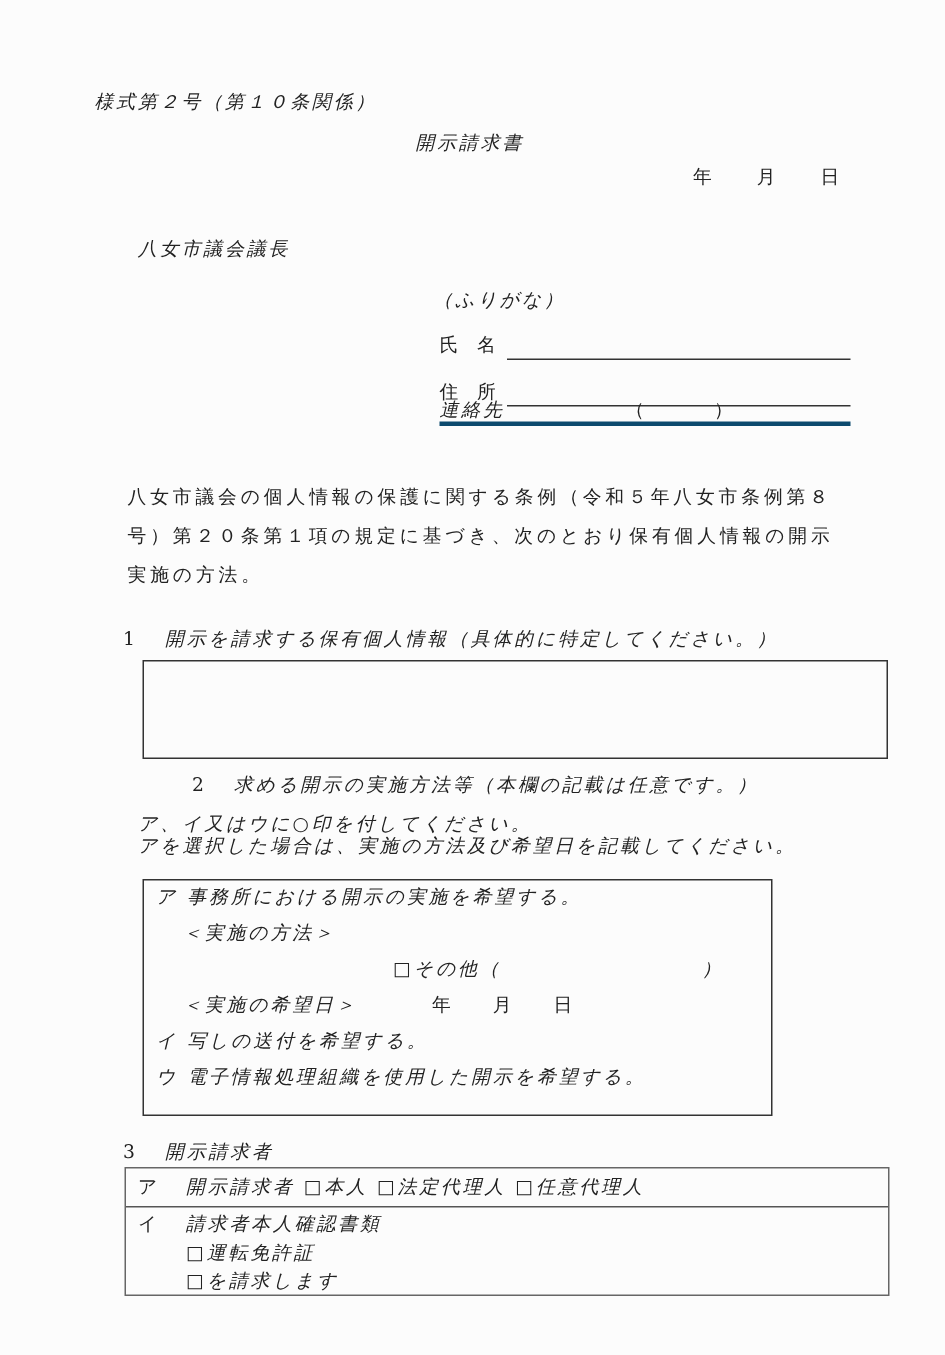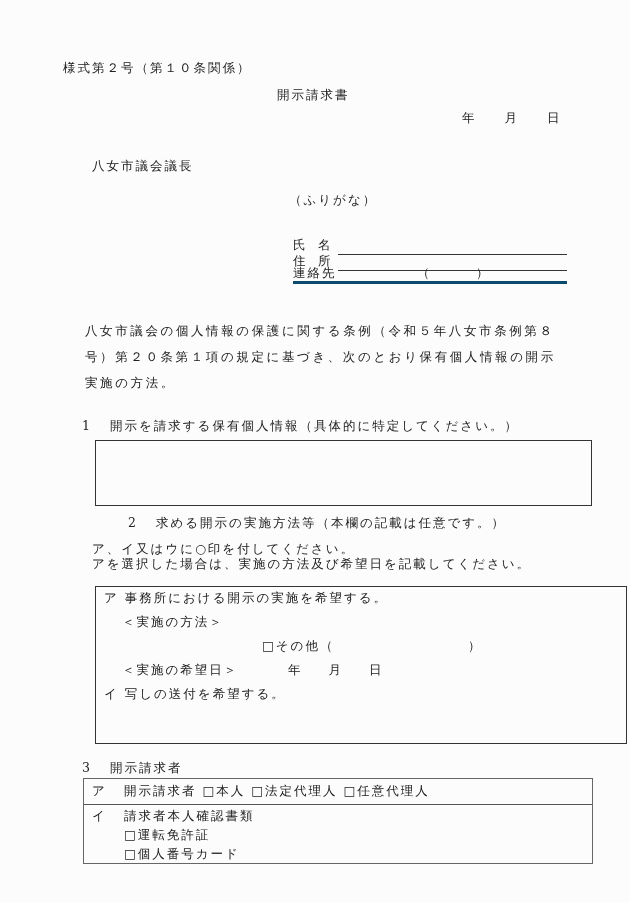--- a/index.html
+++ b/index.html
@@ -17,7 +17,7 @@
       font-size: 12.5px;
     }
     .abs { position: absolute; white-space: nowrap; }
-    .spaced { letter-spacing: 2px; }
+    .spaced { letter-spacing: 2px; font-style: italic; }
 
     .form-number { left: 63px; top: 60px; }
     .doc-title { left: 277px; top: 87px; }

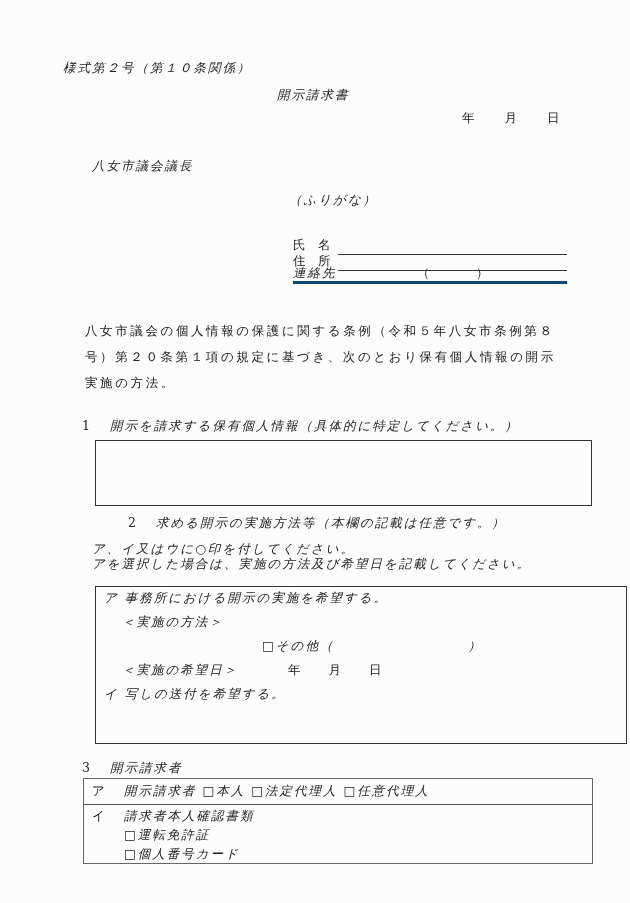--- a/index.html
+++ b/index.html
@@ -37,7 +37,7 @@
       bottom: 2px;
       border-bottom: 1px solid #333;
     }
-    .row-name { top: 237px; }
+    .row-name { top: 222px; }
     .row-address { top: 253px; }
     .row-contact {
       top: 265px;

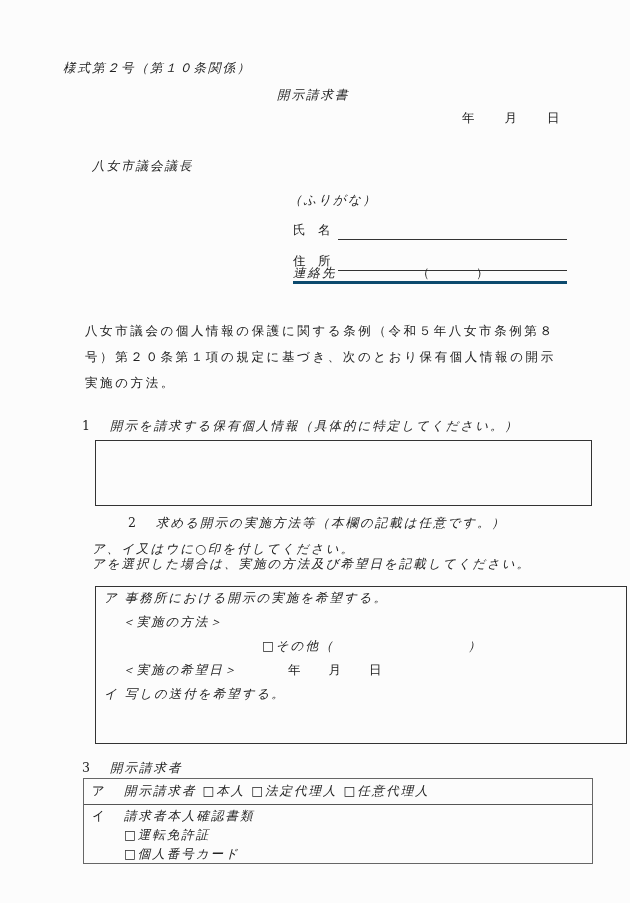--- a/index.html
+++ b/index.html
@@ -71,7 +71,7 @@
 
     .box2 {
       left: 95px; top: 586px;
-      width: 532px; height: 158px;
+      width: 420px; height: 158px;
       border: 1.5px solid #333;
       box-sizing: border-box;
     }

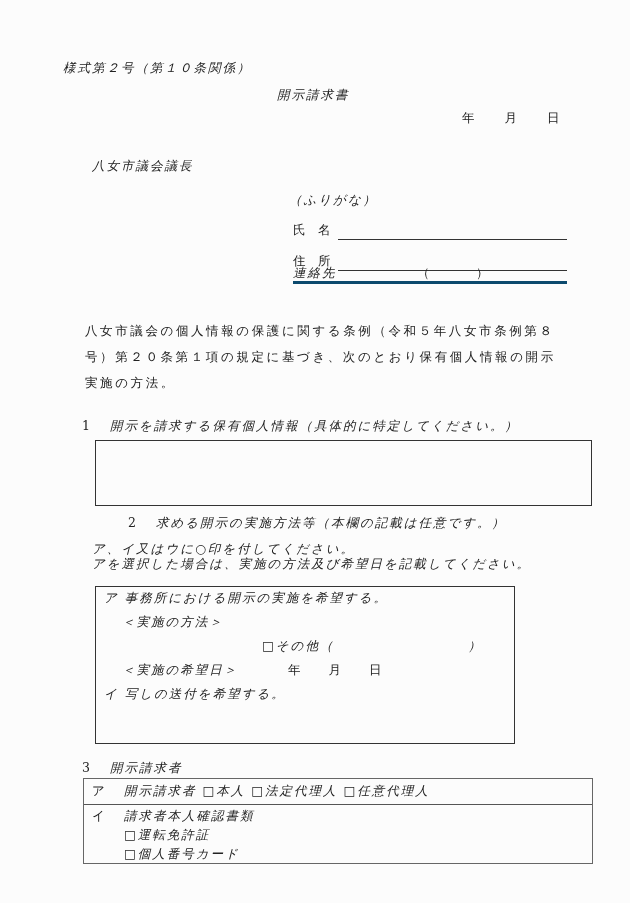--- a/index.html
+++ b/index.html
@@ -163,6 +163,7 @@
     <span>年</span><span class="gap"></span><span>月</span><span class="gap"></span><span>日</span>
   </div>
   <div class="ln b2-i spaced">イ 写しの送付を希望する。</div>
+  <div class="ln b2-u spaced">ウ 電子情報処理組織を使用した開示を希望する。</div>
 </div>
 
 <div class="abs sec3-heading">

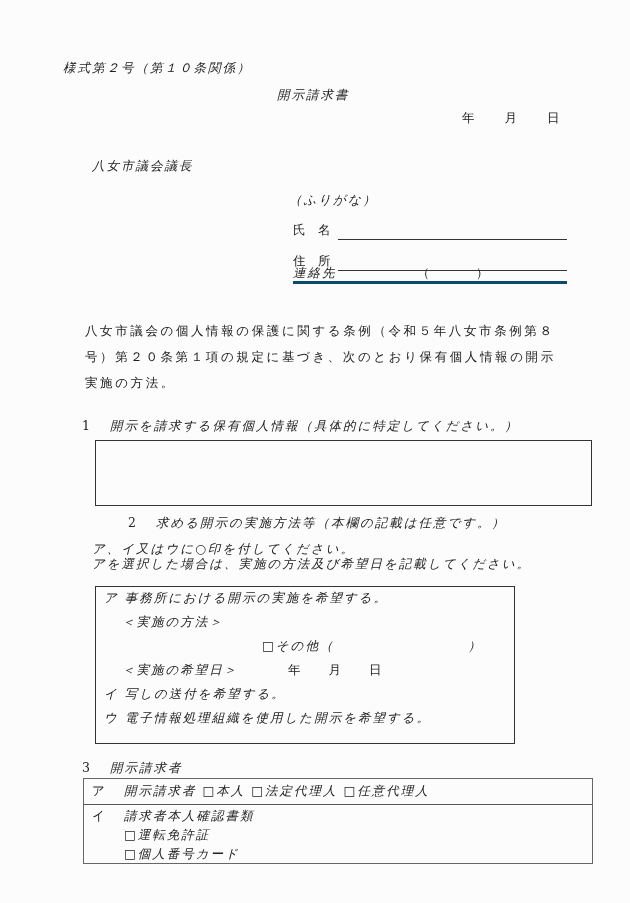--- a/index.html
+++ b/index.html
@@ -178,7 +178,7 @@
     <span class="kana">イ</span>
     <span class="txt t1 spaced">請求者本人確認書類</span>
     <span class="txt t2 spaced">□運転免許証</span>
-    <span class="txt t3 spaced">□個人番号カード</span>
+    <span class="txt t3 spaced">□を請求します</span>
   </div>
 </div>
 

